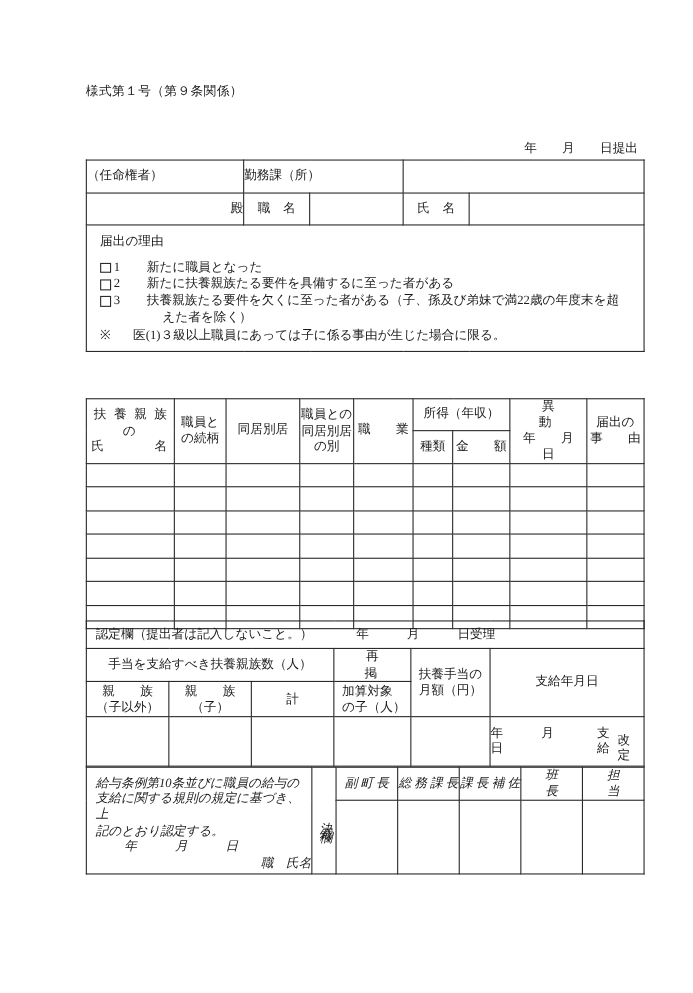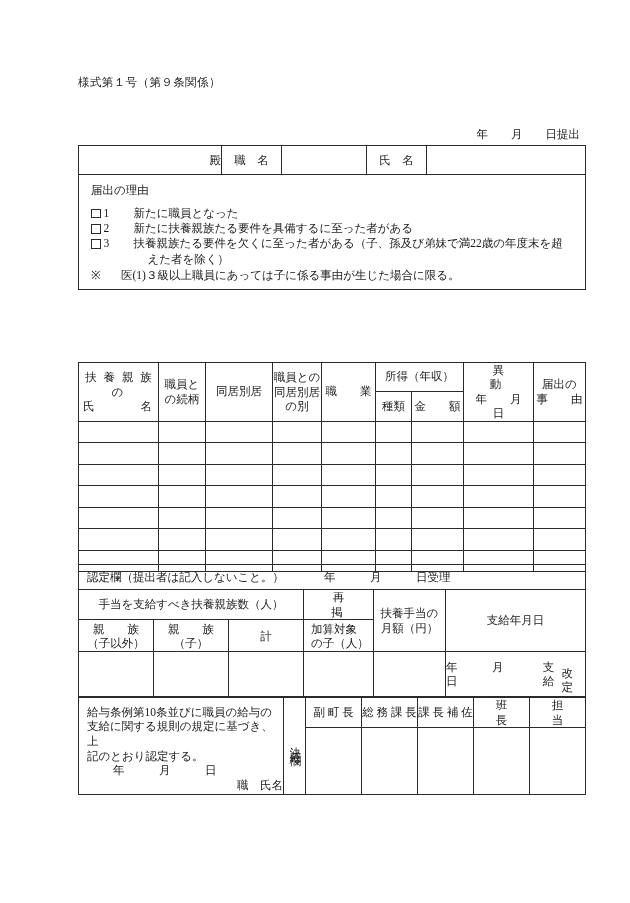--- a/index.html
+++ b/index.html
@@ -141,6 +141,11 @@
         <col style="width:159px">
     </colgroup>
     <tbody>
+        <tr>
+      <td class="l pad-l" style="height:29px;">（任命権者）</td>
+      <td class="l pad-l" colspan="2">勤務課（所）</td>
+      <td colspan="2"></td>
+    </tr>
     <tr>
       <td class="r pad-r" style="height:28px;">殿</td>
       <td class="c">職　名</td>

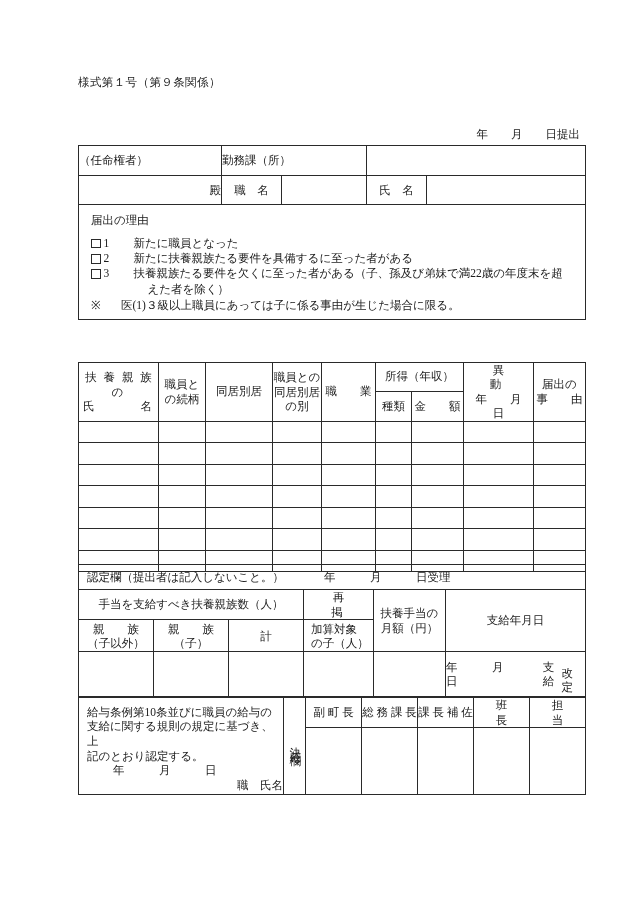--- a/index.html
+++ b/index.html
@@ -391,7 +391,7 @@
   </tbody>
     </table>
 
-  <table class="tbl" style="left:78px; top:697px; width:507px;">
+  <table class="tbl" style="left:78px; top:697px; width:507px;font-style:italic;">
     <colgroup>
       <col style="width:205px">
         <col style="width:22px">

